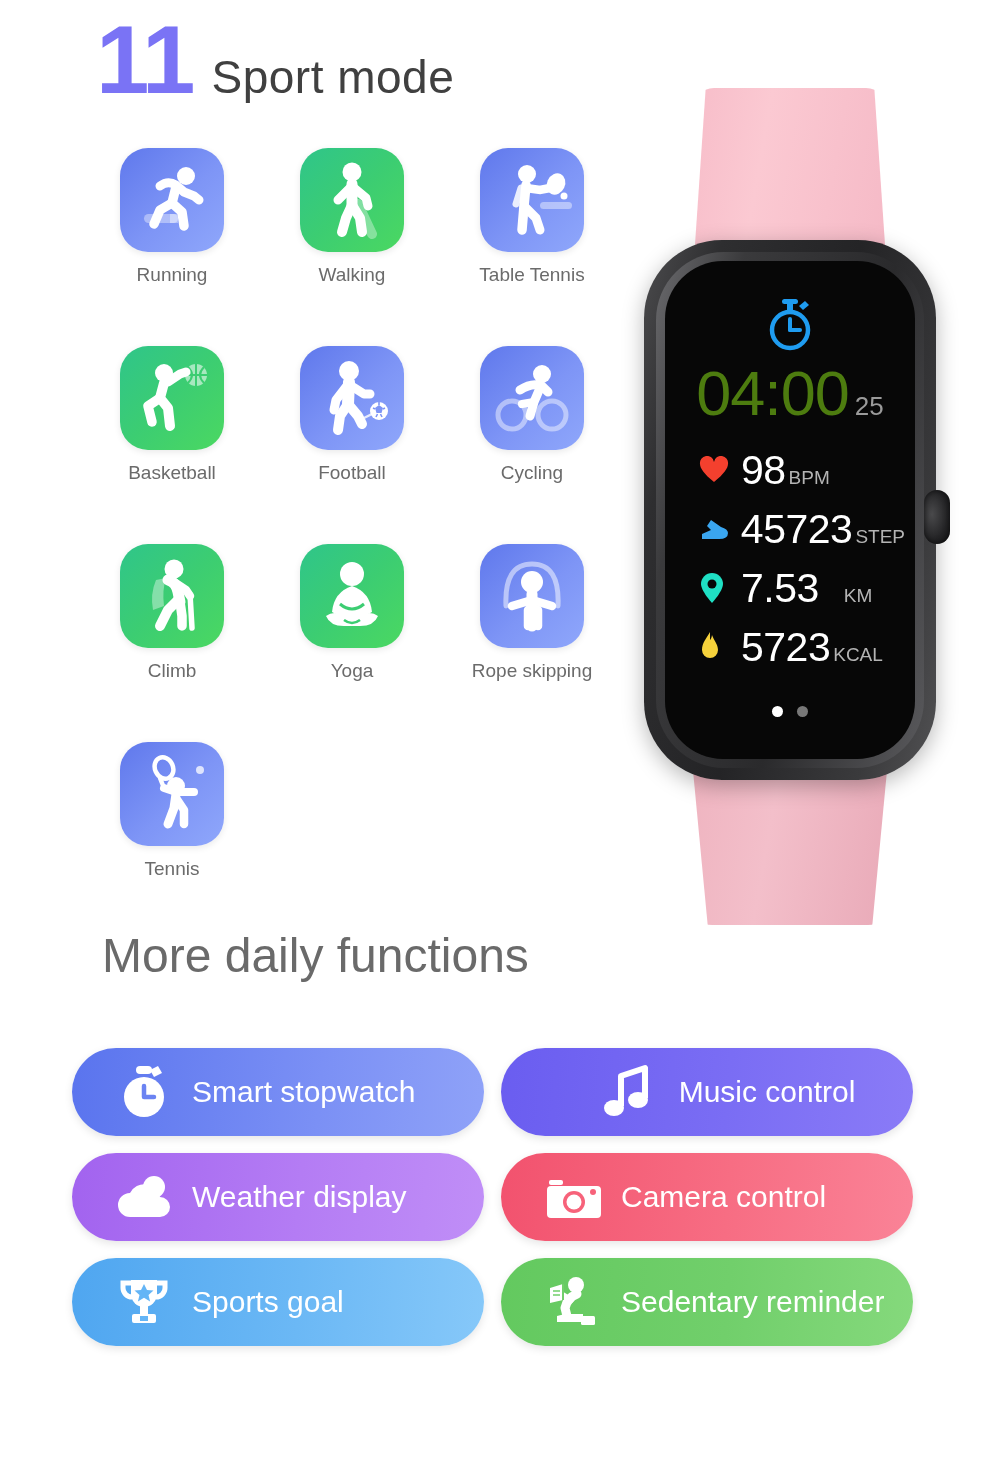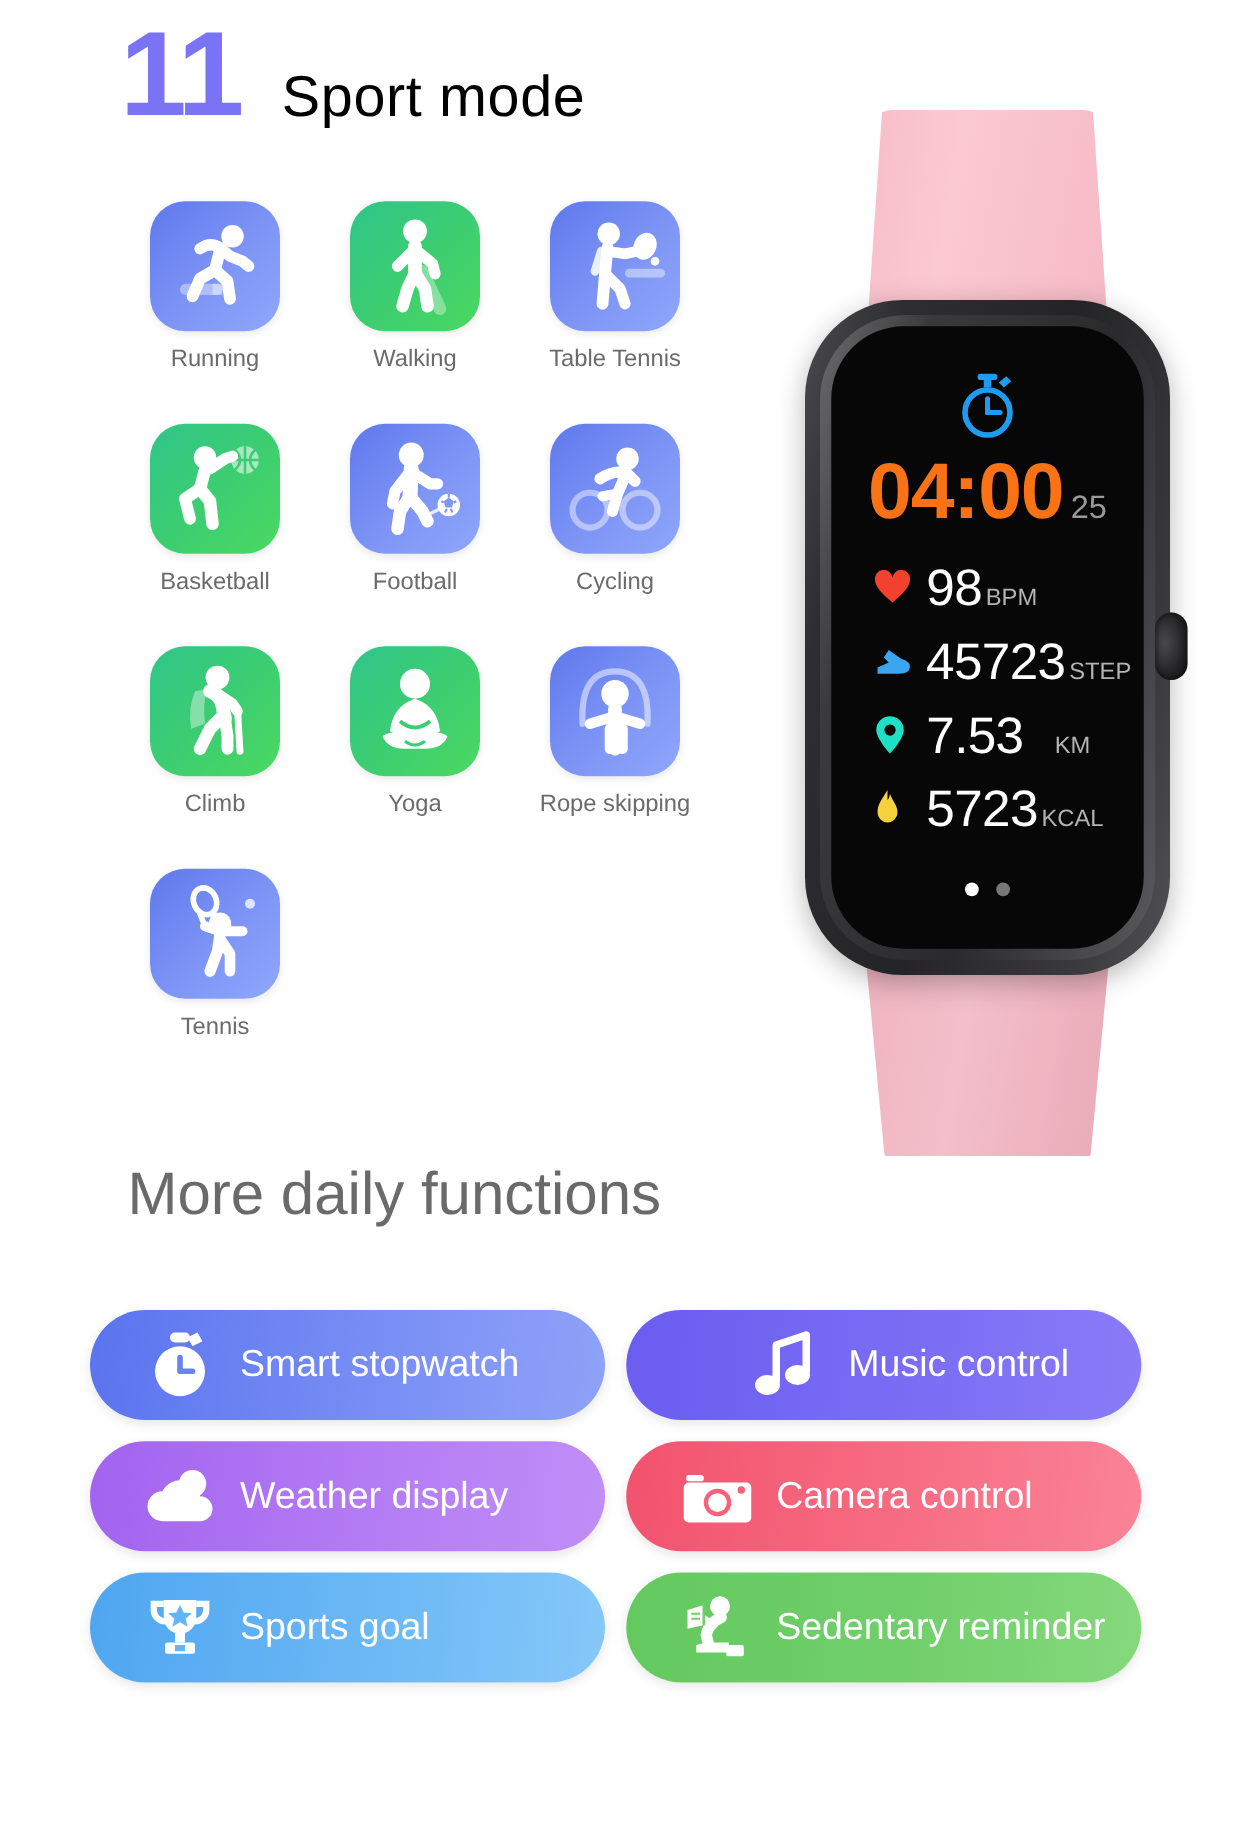--- a/index.html
+++ b/index.html
@@ -18,8 +18,8 @@
     line-height: 0.95; letter-spacing: -2px;
   }
   .section-title {
-    font-size: 46px; color: #000000; font-weight: 400;
-    margin-left: 32px; margin-top: 36px; letter-spacing: 0.5px;
+    font-size: 46px; color: #404040; font-weight: 400;
+    margin-left: 18px; margin-top: 36px; letter-spacing: 0.5px;
   }
 
   

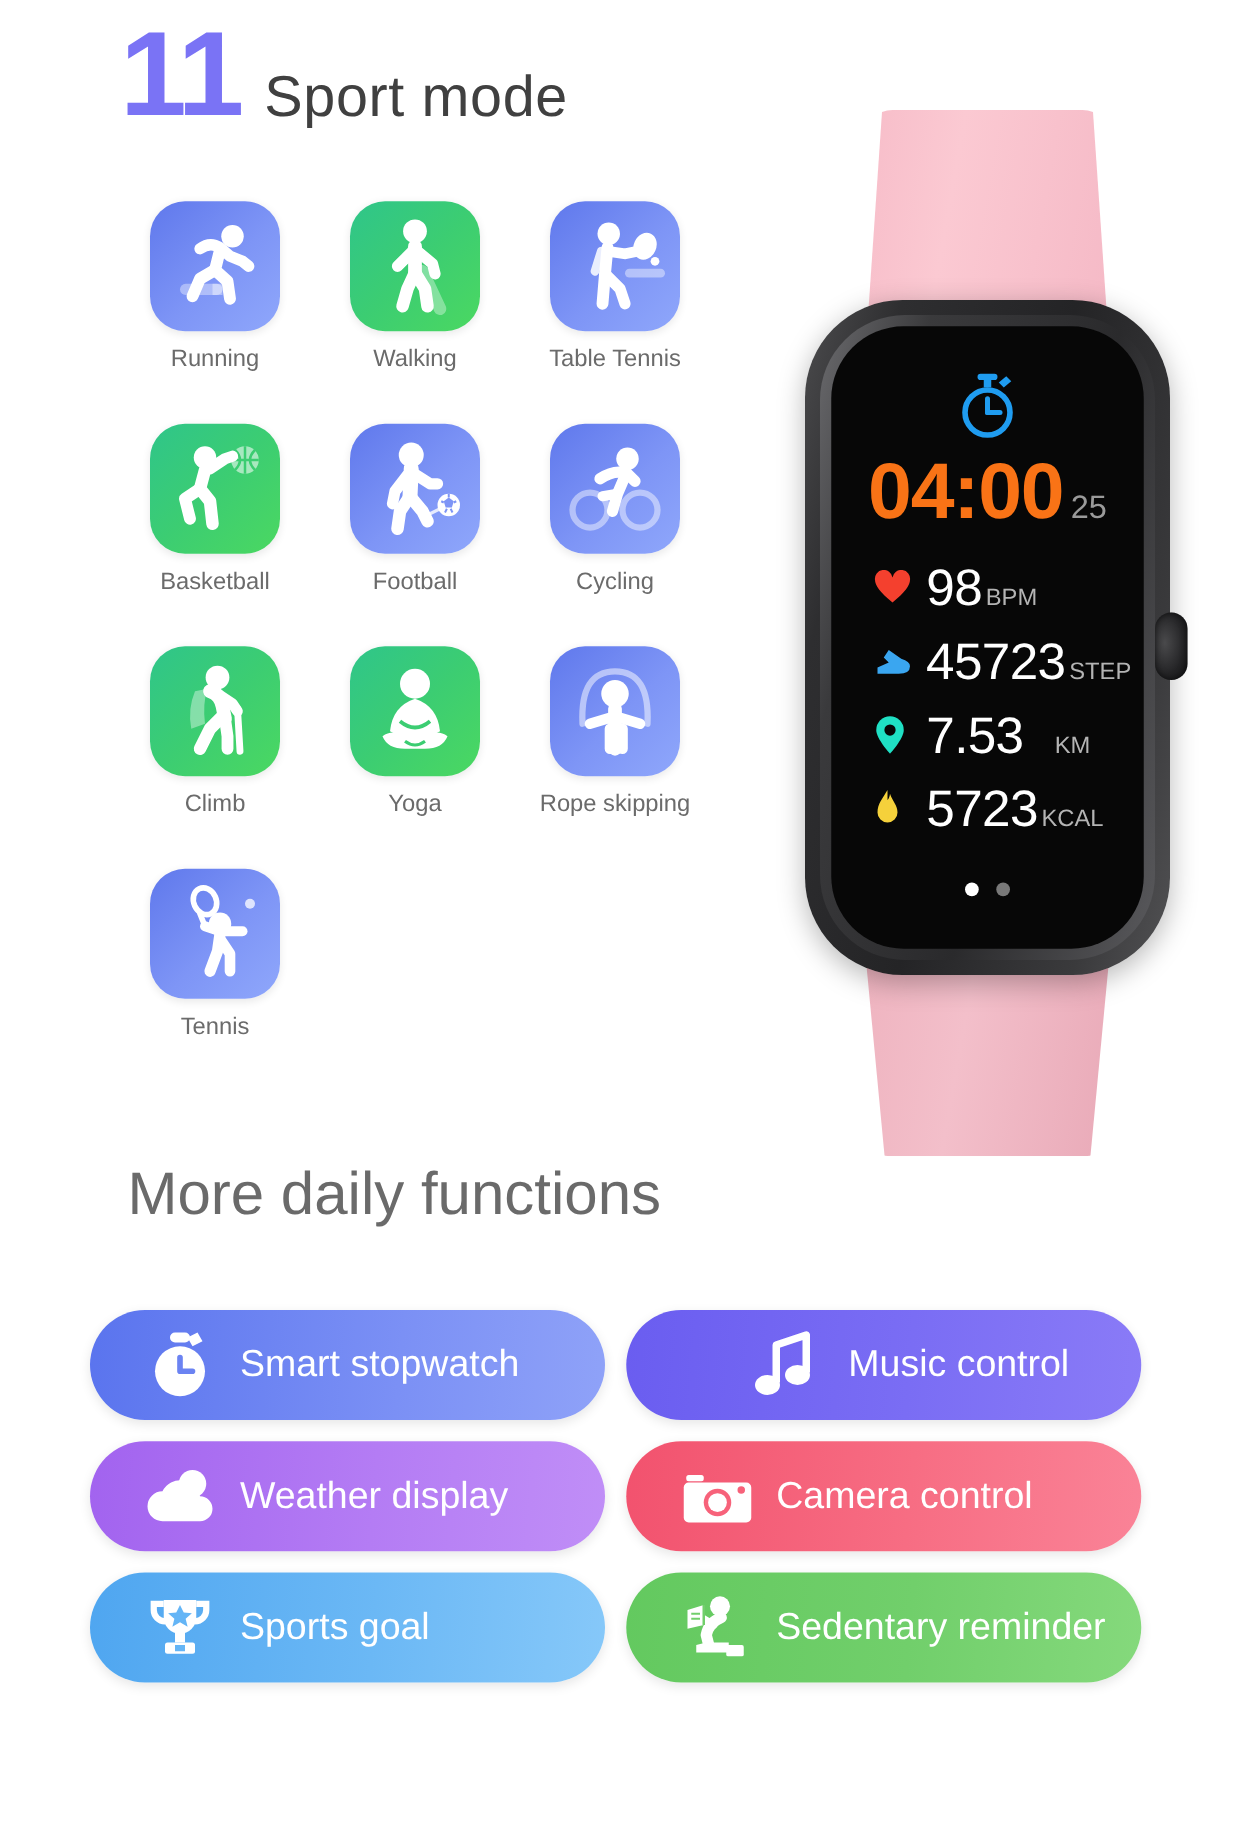--- a/index.html
+++ b/index.html
@@ -24,11 +24,12 @@
 
   
   .sports-grid {
-    position: absolute; left: 92px; top: 161px;
+    position: absolute; left: 92px; top: 148px;
     width: 480px;
     display: grid;
     grid-template-columns: repeat(3, 160px);
     grid-auto-rows: 178px;
+    gap: 20px;
   }
   .sport-cell { display: flex; flex-direction: column; align-items: center; }
   .sport-tile {

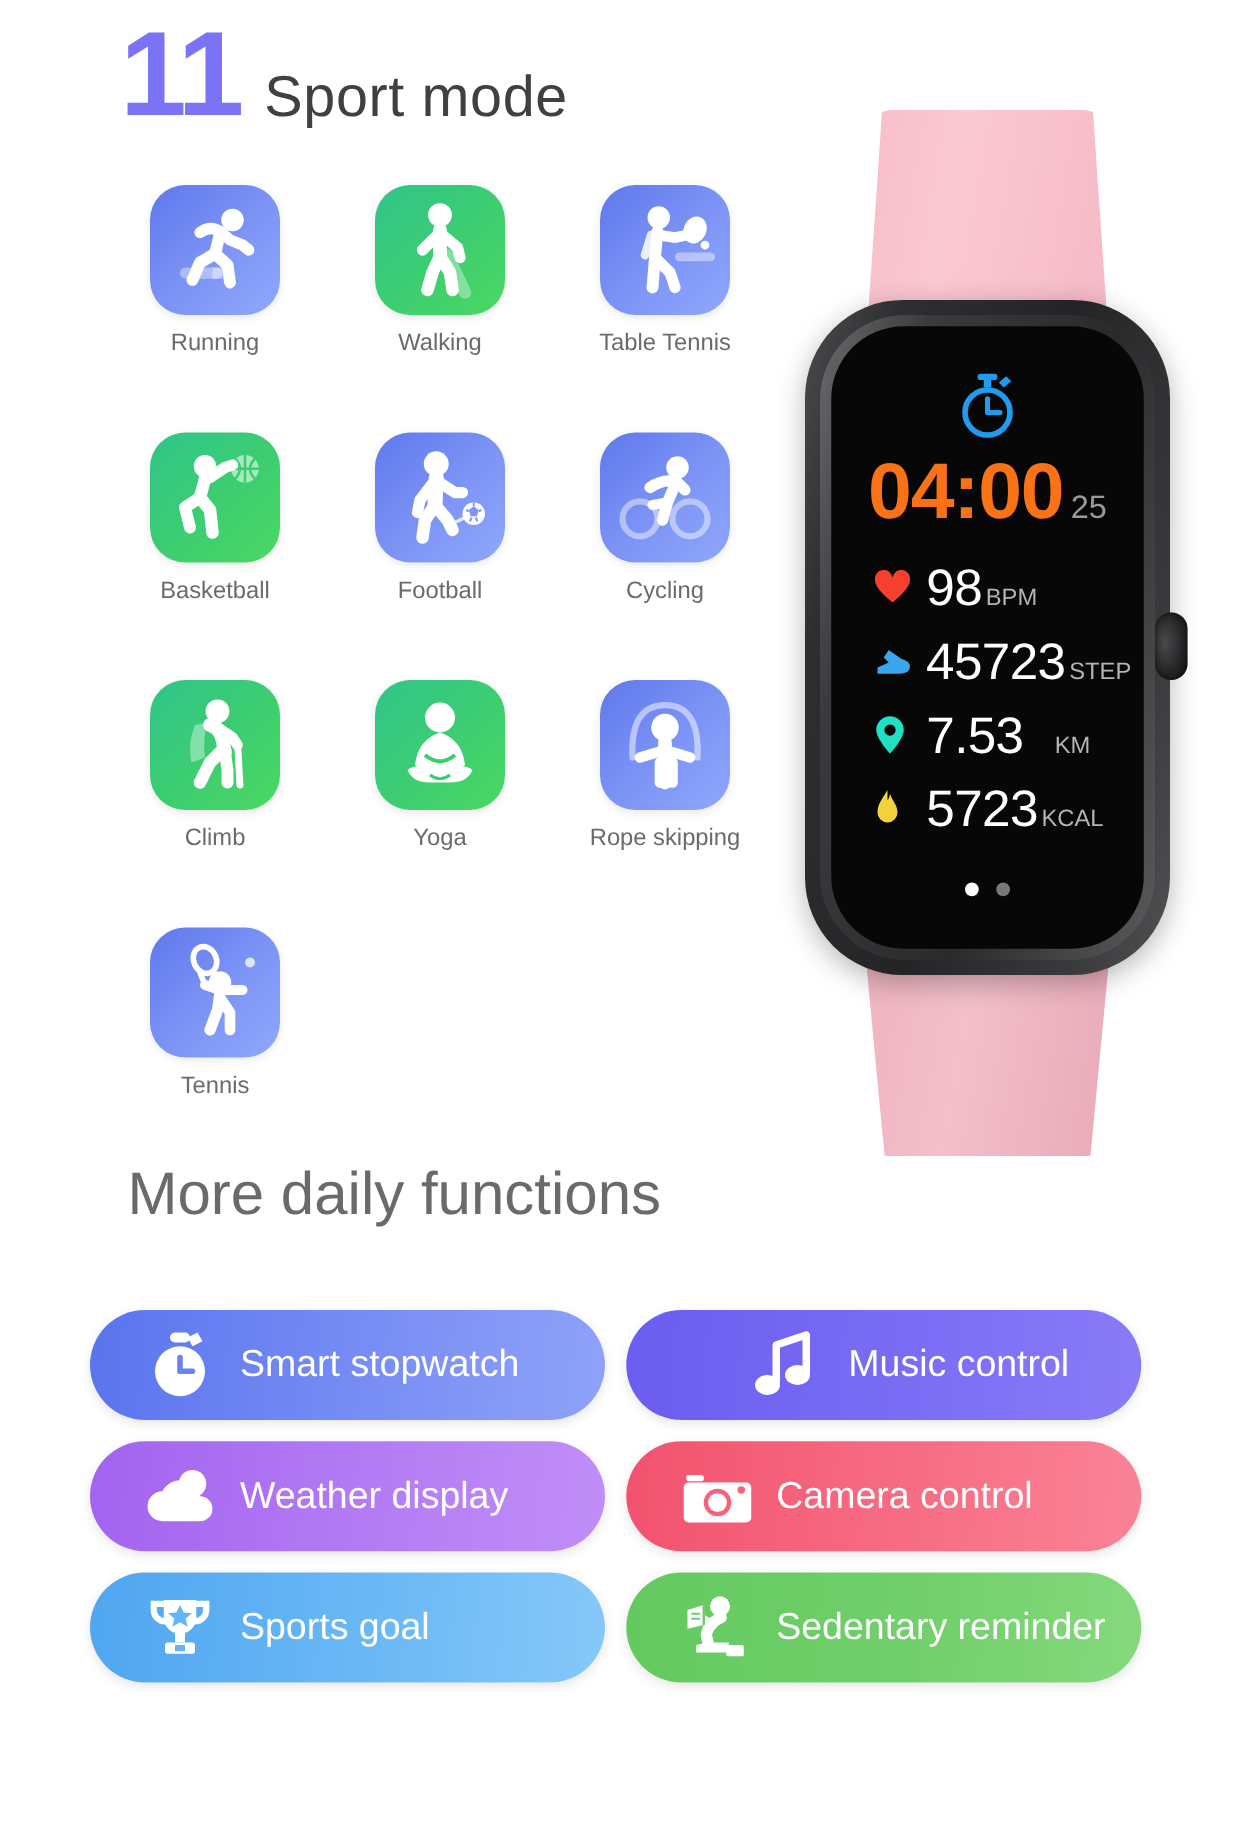--- a/index.html
+++ b/index.html
@@ -90,7 +90,7 @@
     display: flex; align-items: baseline; justify-content: center;
   }
   .timer-main {
-    font-size: 63px; color: #f97316; font-weight: 700;
+    font-size: 63px; color: #4d7c0f; font-weight: 400;
     letter-spacing: -1px; font-family: "Liberation Sans", sans-serif;
   }
   .timer-cs { font-size: 26px; color: #9a9a9a; margin-left: 6px; }

